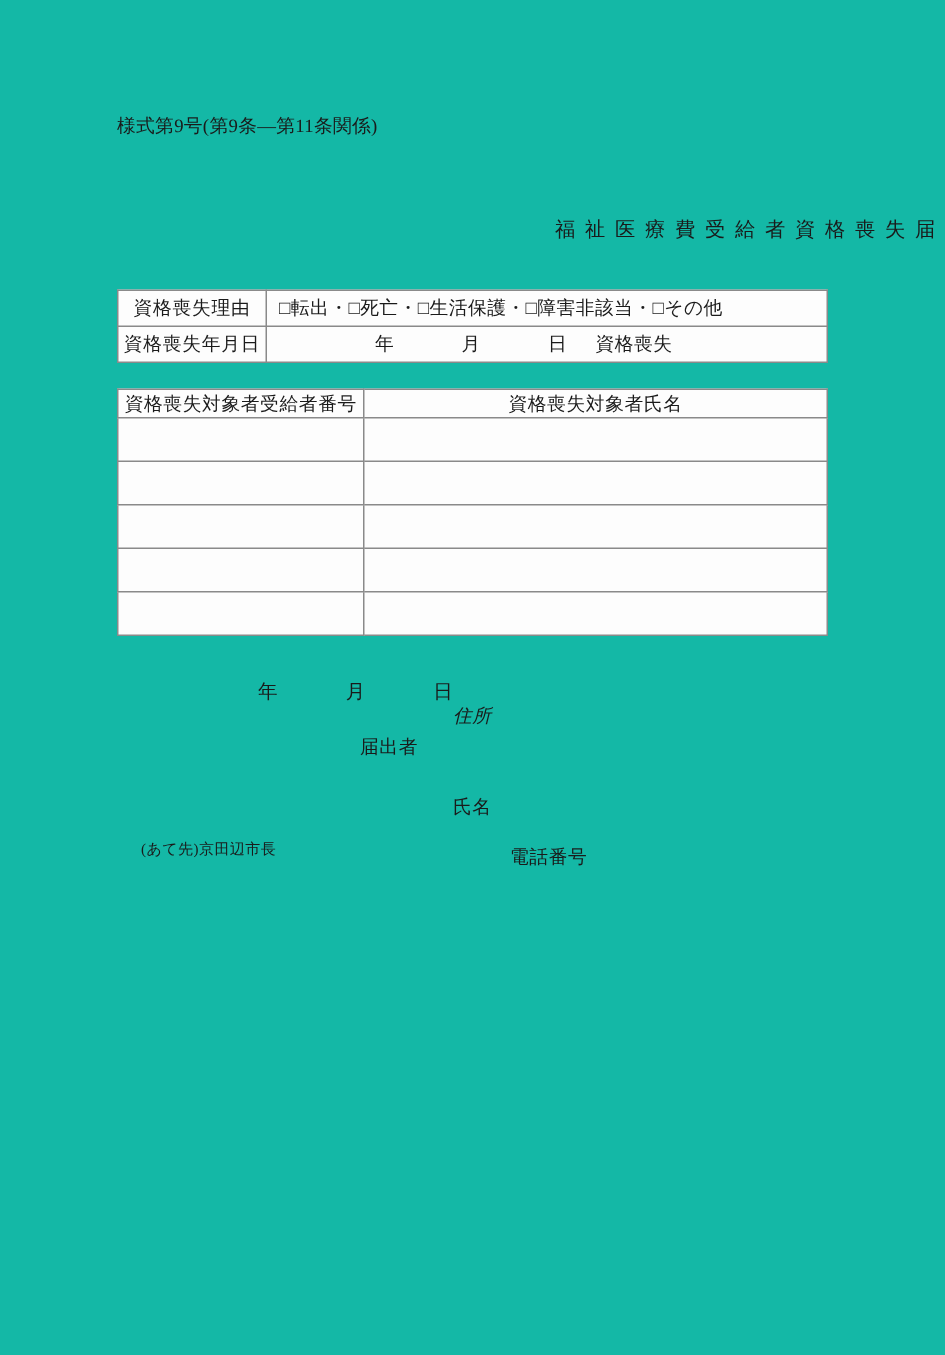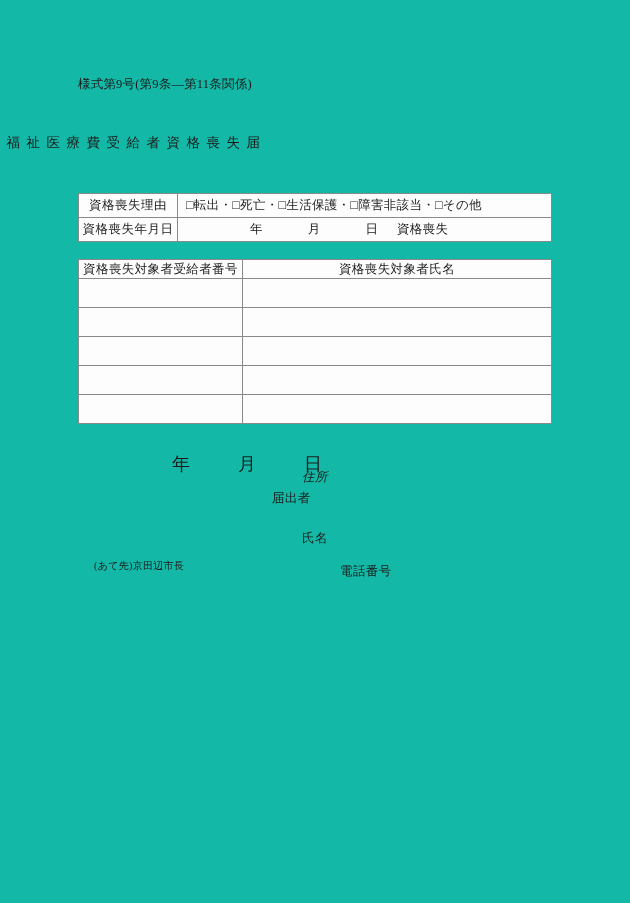--- a/index.html
+++ b/index.html
@@ -37,8 +37,8 @@
     position: absolute;
     left: 0;
     right: 0;
-    top: 134px;
-    text-align: left;
+    top: 144px;
+    text-align: right;
     font-size: 13.5px;
     letter-spacing: 6.5px;
     text-indent: 6.5px;

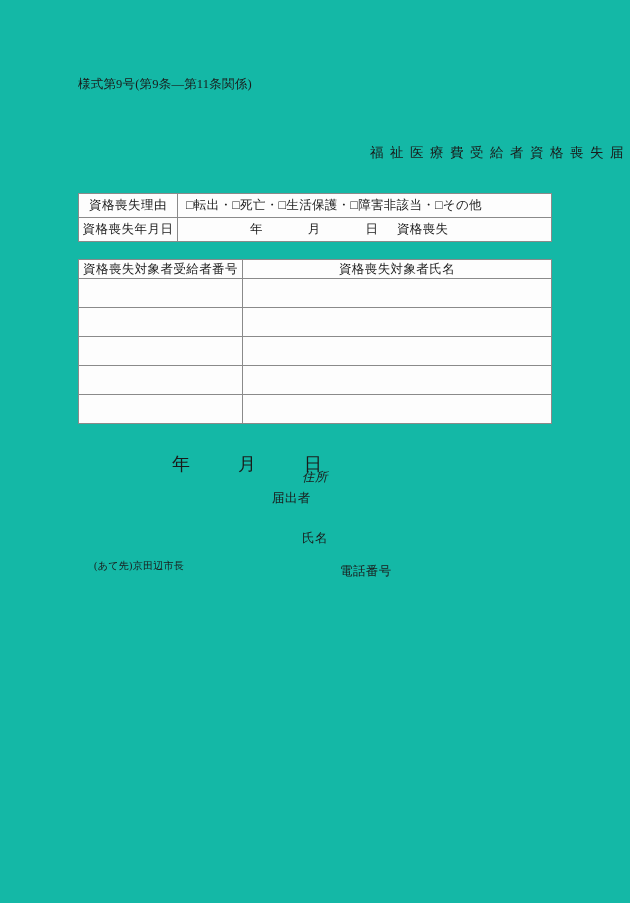--- a/index.html
+++ b/index.html
@@ -124,7 +124,7 @@
     position: absolute;
     left: 172px;
     top: 452px;
-    font-size: 18px;
+    font-size: 13px;
     letter-spacing: 0.3px;
     white-space: nowrap;
   }

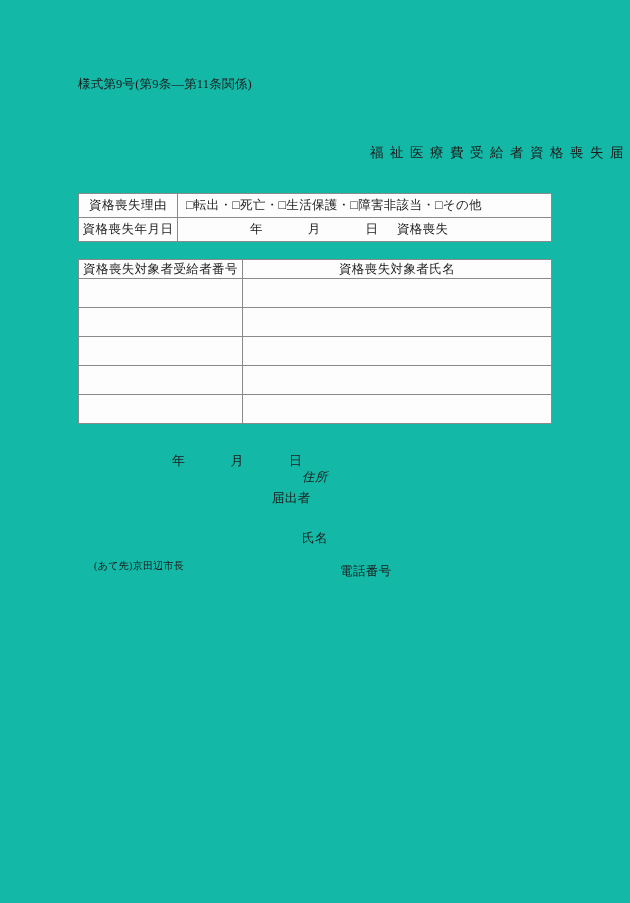--- a/index.html
+++ b/index.html
@@ -138,7 +138,6 @@
     font-size: 12.5px;
     letter-spacing: 0.4px;
     white-space: nowrap;
-    margin-left: 32px;
   }
   .field-address {
     position: absolute;

